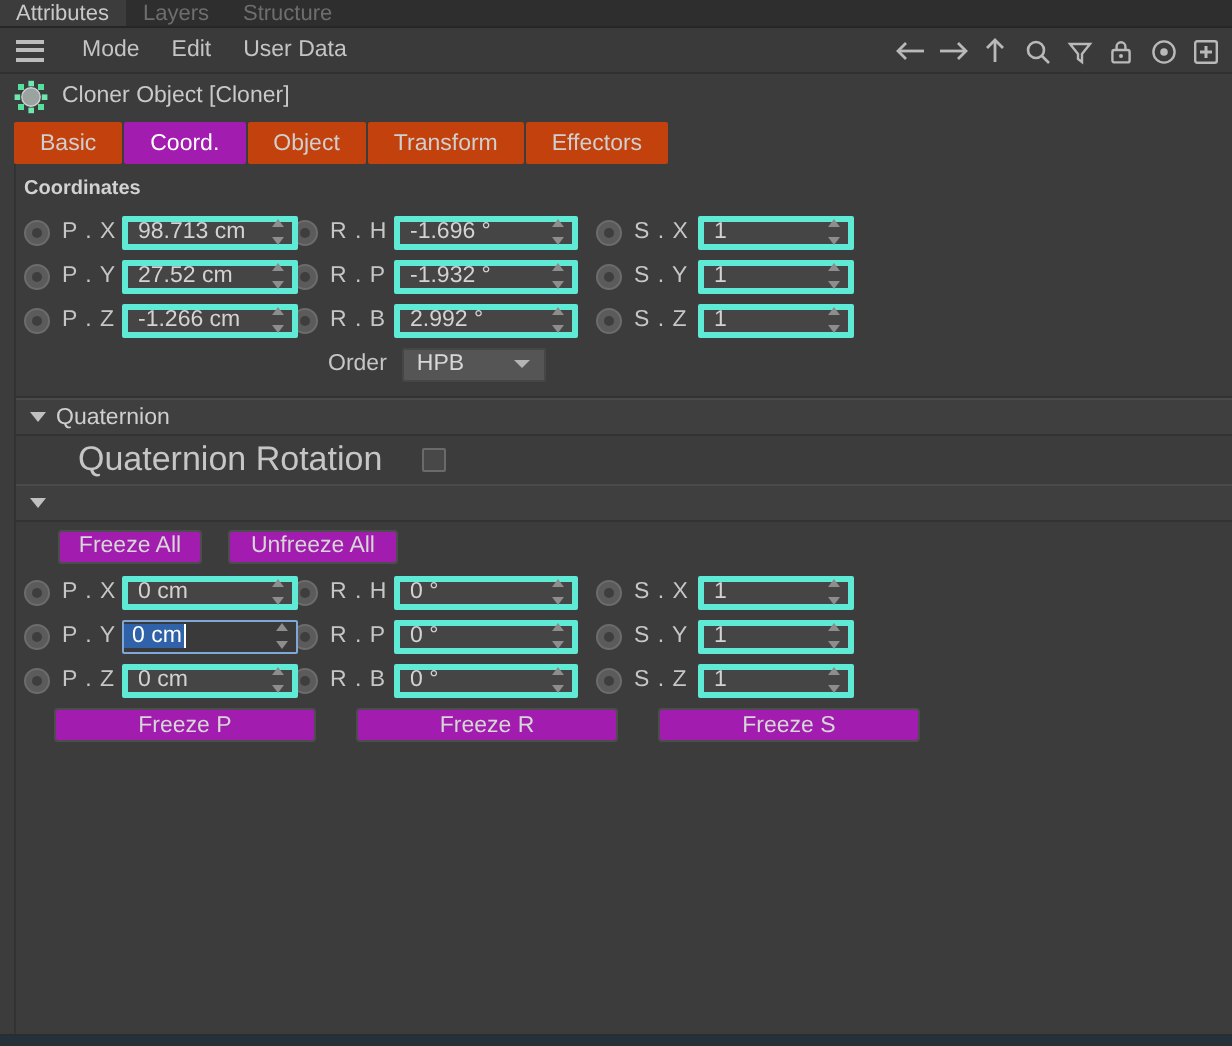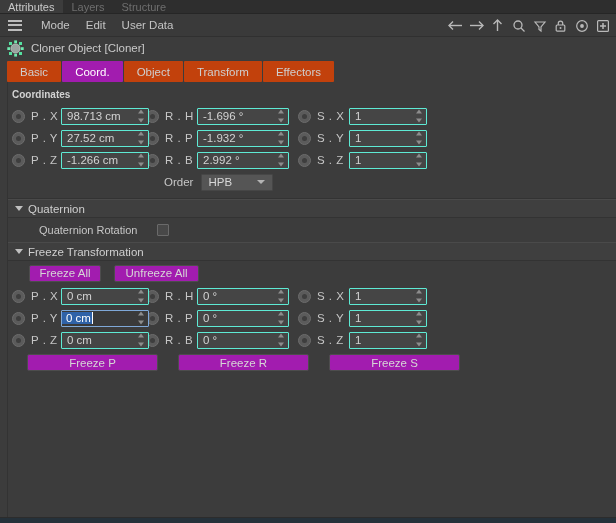--- a/index.html
+++ b/index.html
@@ -177,7 +177,7 @@
     position: relative;
     height: 17px;
     background: #454545;
-    border: 1px solid #5eead4;
+    border: 3px solid #5eead4;
     border-radius: 1px;
     display: flex; align-items: center;
     flex: 1 1 auto;

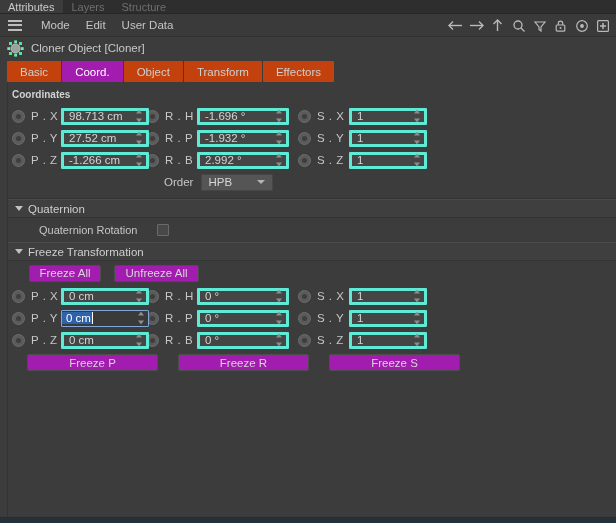--- a/index.html
+++ b/index.html
@@ -291,7 +291,7 @@
     height: 24px;
     padding-left: 32px;
   }
-  .checkrow .lab { font-size: 11px; color: #c6c6c6; margin-right: 20px; }
+  .checkrow .lab { font-size: 17px; color: #c6c6c6; margin-right: 20px; }
   .checkbox {
     width: 12px; height: 12px;
     background: #484848;

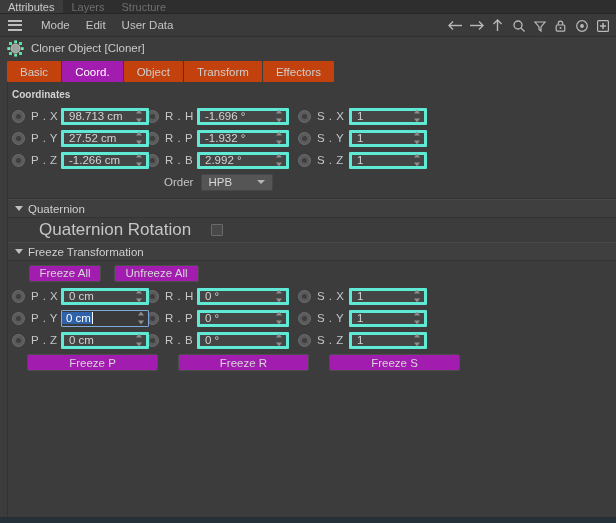--- a/index.html
+++ b/index.html
@@ -592,7 +592,6 @@
 
     <div class="sechead">
       <span class="arrow"></span>
-      <span class="txt">Freeze Transformation</span>
     </div>
 
     <div class="btnrow">

